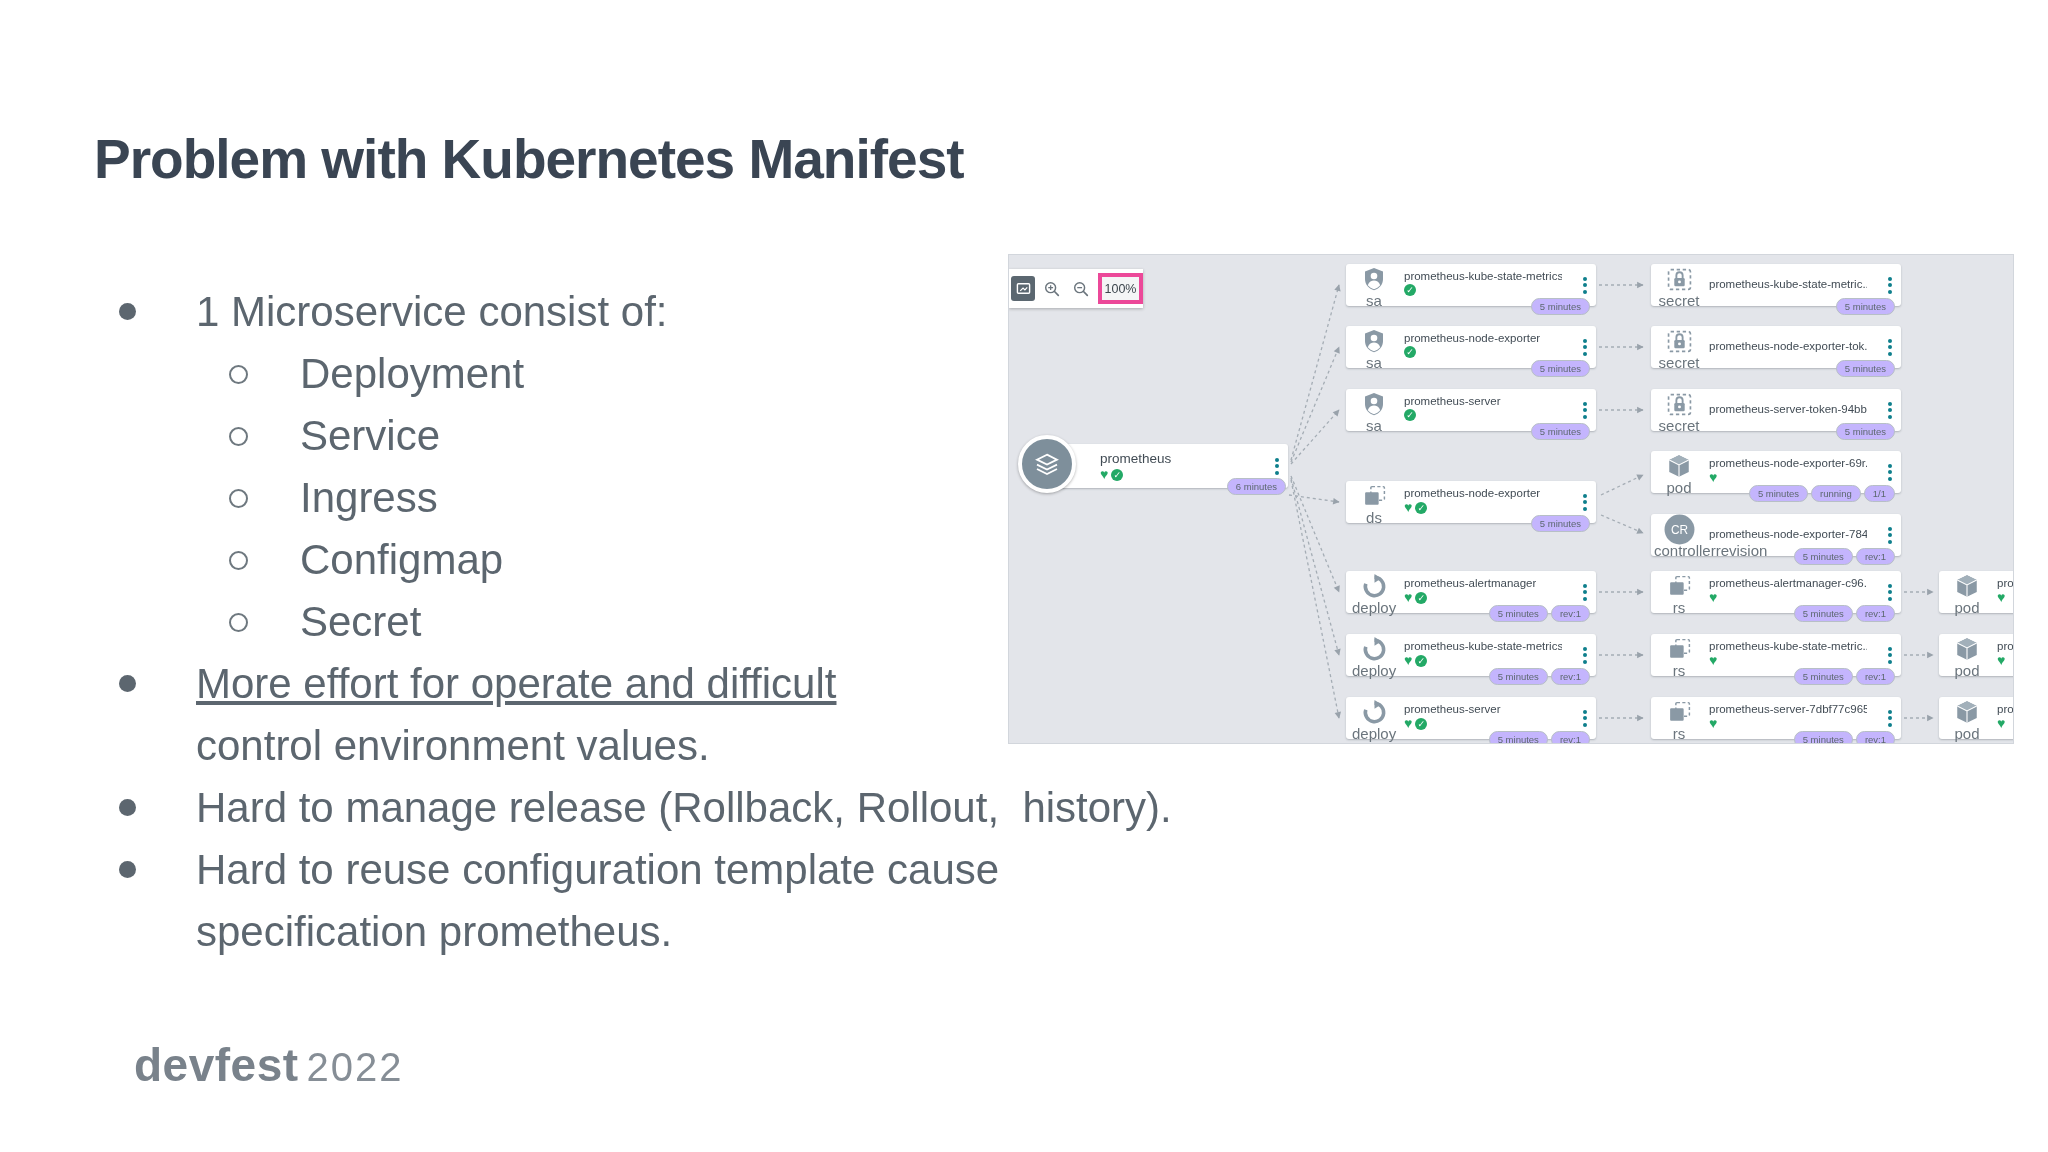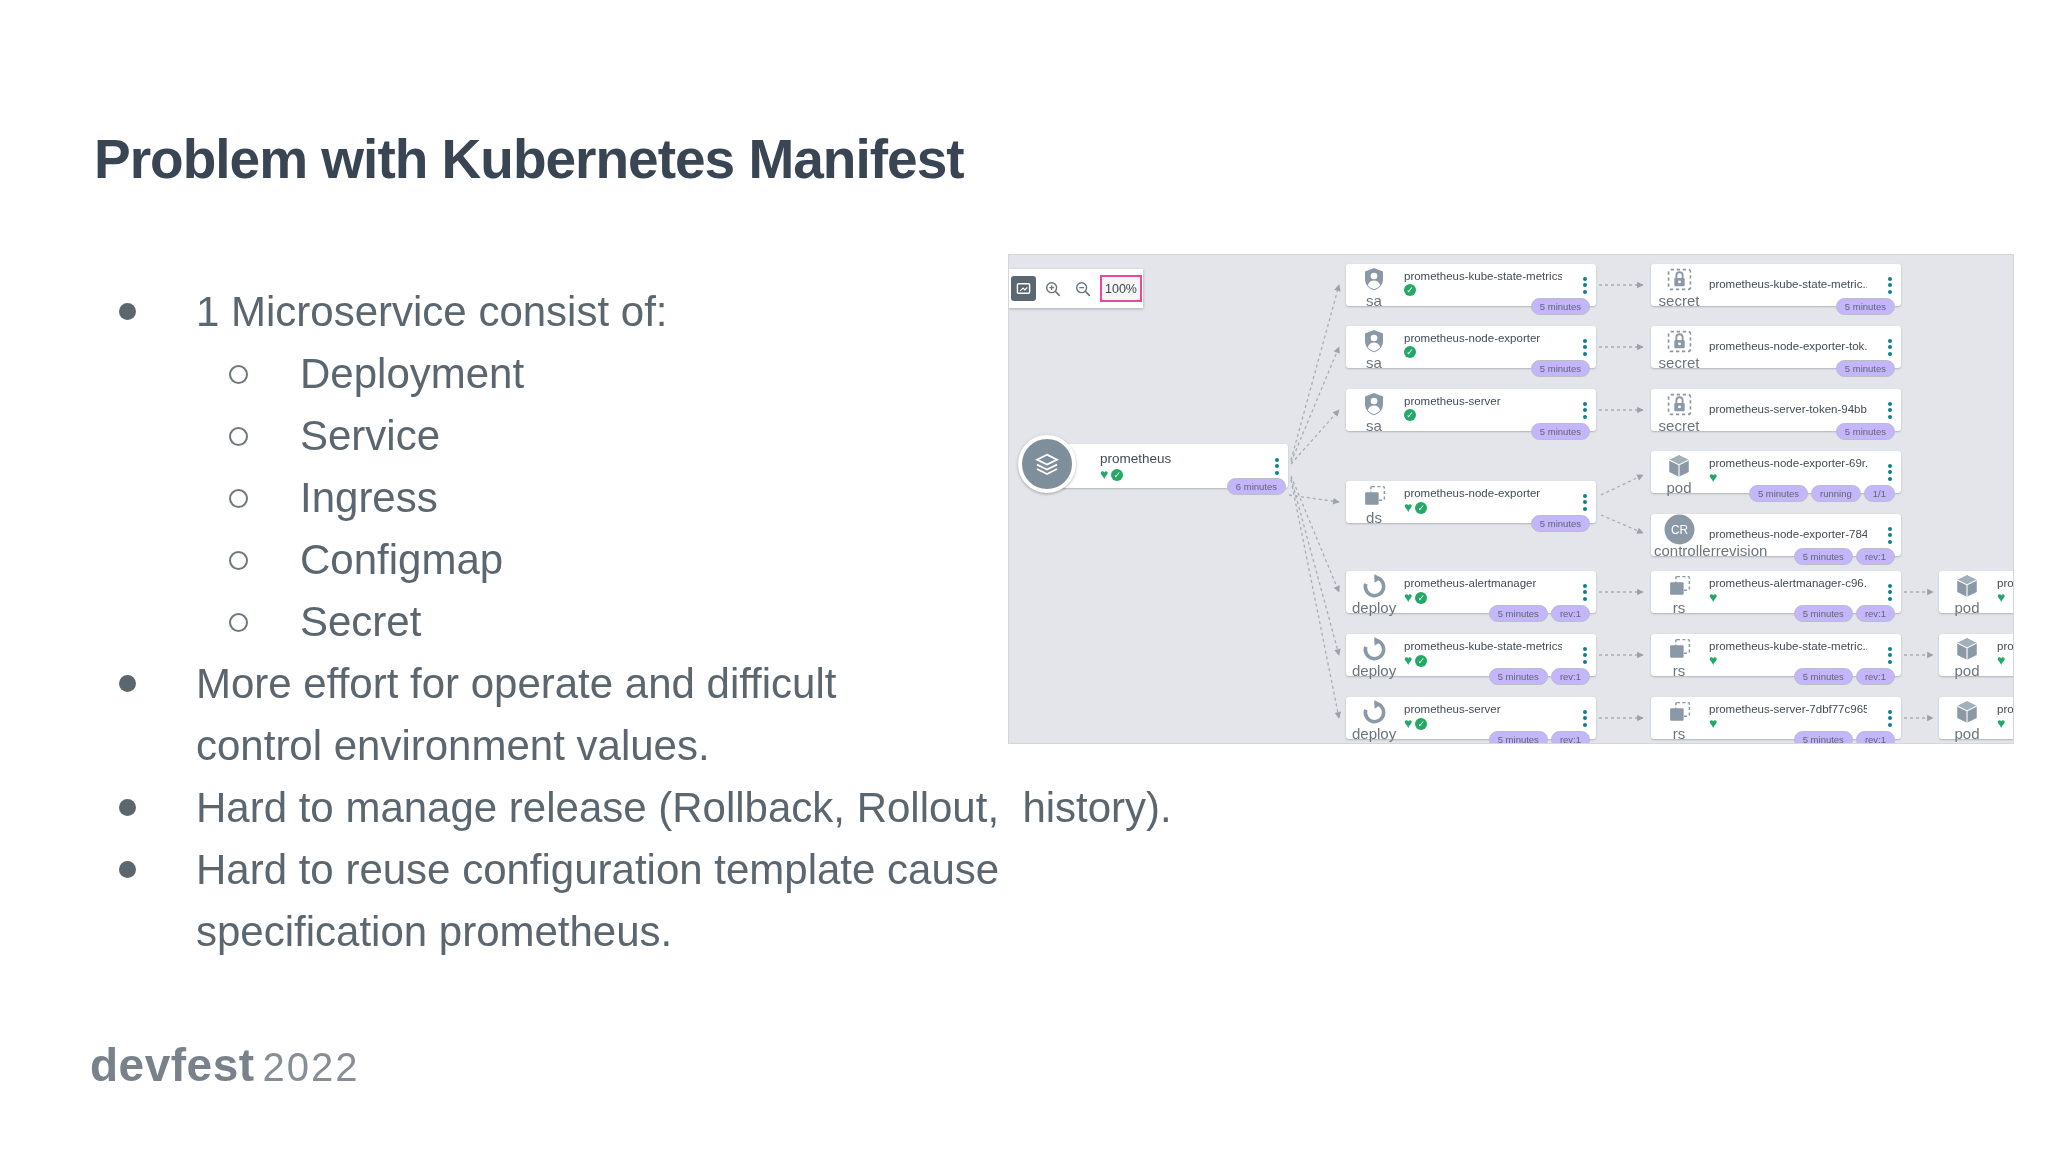--- a/index.html
+++ b/index.html
@@ -29,7 +29,7 @@
   .tb-fit{width:25px;height:25px;margin-left:2px;border-radius:3px;background:#5b6770;
           display:flex;align-items:center;justify-content:center;}
   .tb-zoom{width:26px;height:25px;display:flex;align-items:center;justify-content:center;margin-left:4px;}
-  .tb-pct{margin-left:4px;width:38px;height:23px;border:2px solid #ec4899;background:#f4f5f6;
+  .tb-pct{margin-left:4px;width:38px;height:23px;border:4px solid #ec4899;background:#f4f5f6;
           font-size:12.5px;color:#3d464d;display:flex;align-items:center;justify-content:center;}
 
   .node{position:absolute;width:250px;height:42px;background:#fff;border-radius:3px;

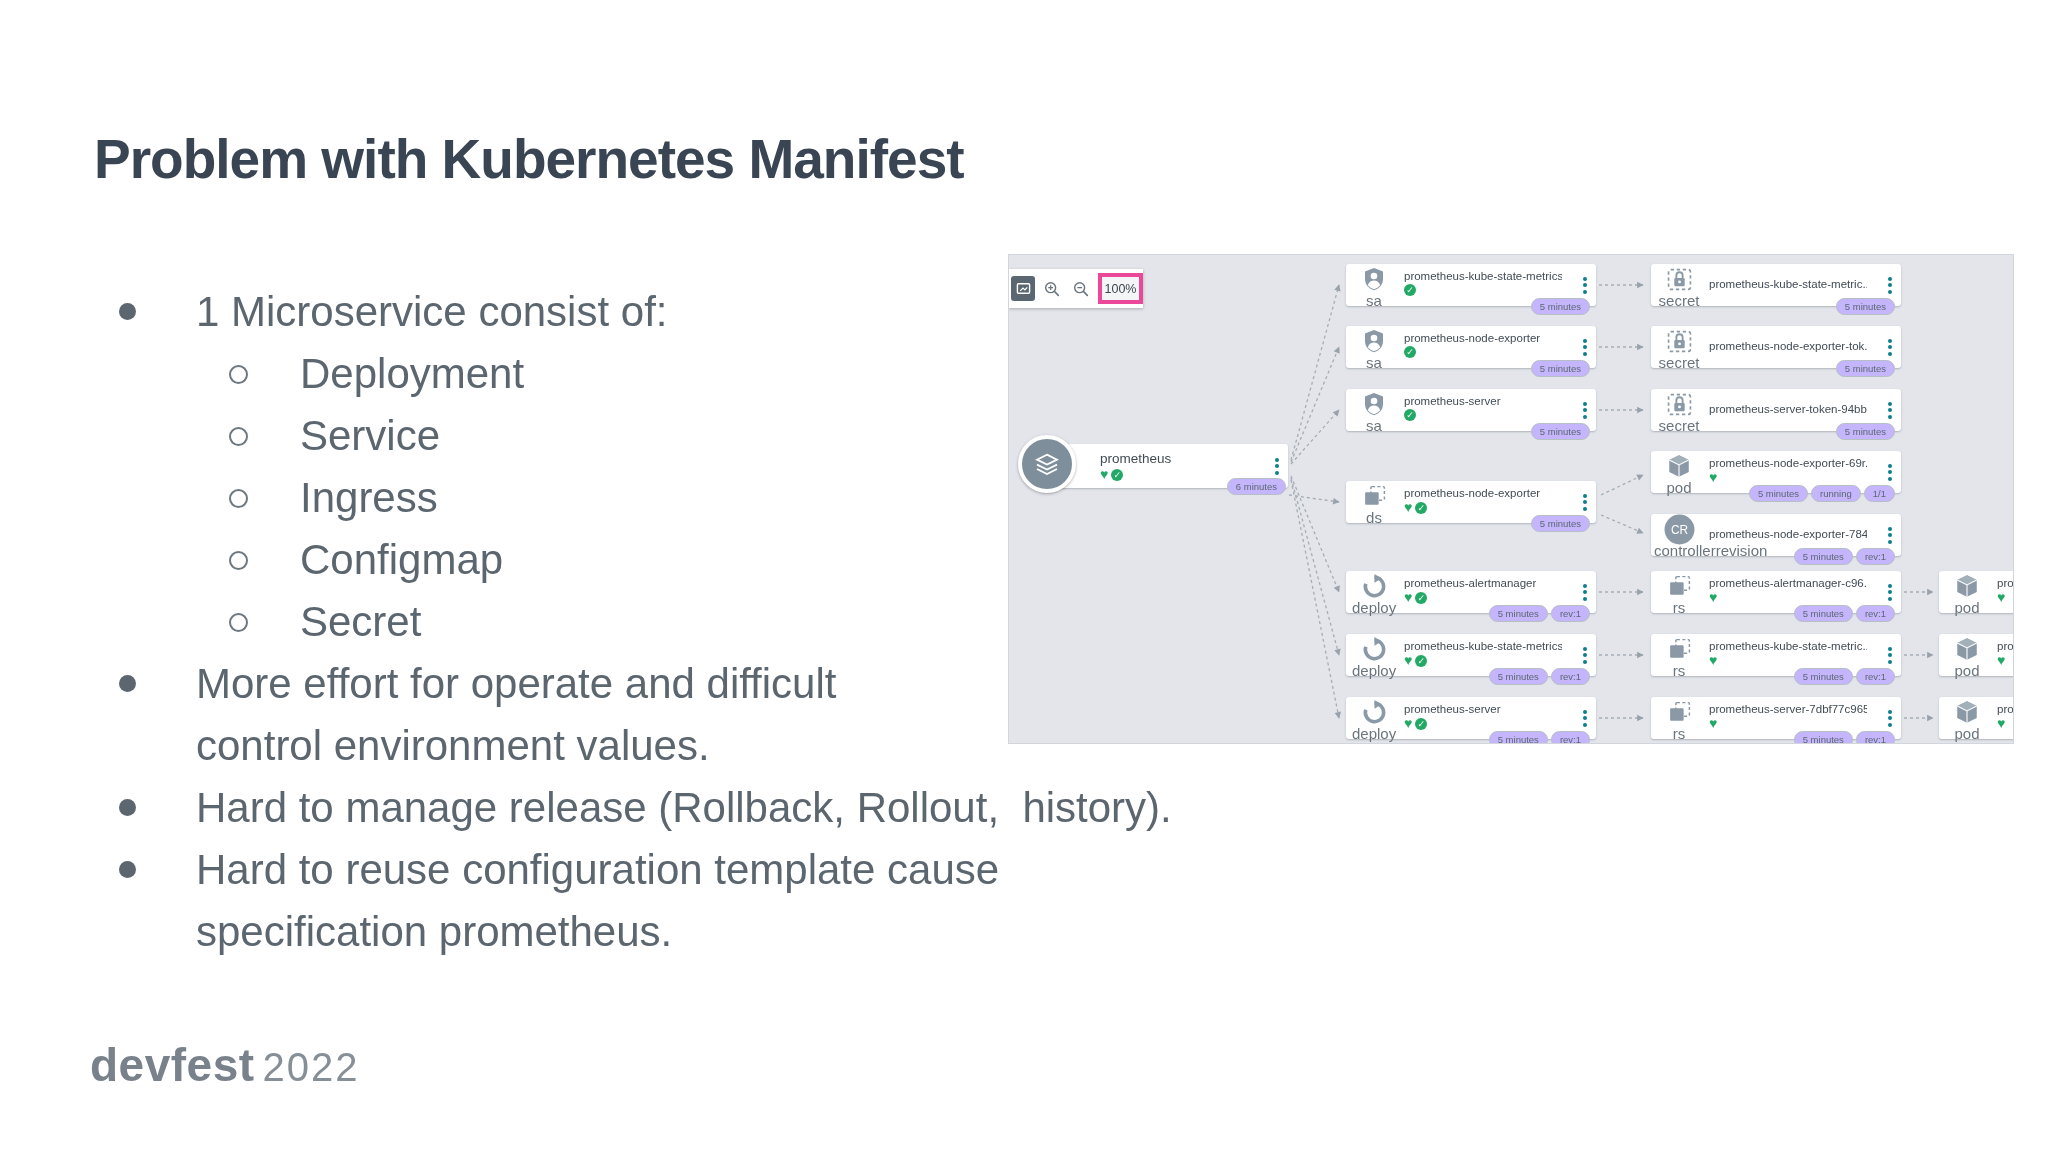--- a/index.html
+++ b/index.html
@@ -72,7 +72,7 @@
     <div class="bline" style="top: 467px; left: 0px;"><span class="mk-circle" style="left: 229px; top: 22px;"></span><span style="position: absolute; left: 300px;">Ingress</span></div>
     <div class="bline" style="top: 529px; left: 0px;"><span class="mk-circle" style="left: 229px; top: 22px;"></span><span style="position: absolute; left: 300px;">Configmap</span></div>
     <div class="bline" style="top: 591px; left: 0px;"><span class="mk-circle" style="left: 229px; top: 22px;"></span><span style="position: absolute; left: 300px;">Secret</span></div>
-    <div class="bline" style="top: 653px; left: 0px;"><span class="mk-disc" style="left: 119px; top: 22px;"></span><span style="position: absolute; left: 196px;">More effort for operate and difficult</span></div>
+    <div class="bline" style="top: 653px; left: 0px;"><span class="mk-disc" style="left: 119px; top: 22px;"></span><span style="position: absolute; left: 196px; text-decoration: underline;">More effort for operate and difficult</span></div>
     <div class="bline" style="top: 715px; left: 0px;"><span style="position: absolute; left: 196px;">control environment values.</span></div>
     <div class="bline" style="top: 777px; left: 0px;"><span class="mk-disc" style="left: 119px; top: 22px;"></span><span style="position: absolute; left: 196px;">Hard to manage release (Rollback, Rollout,  history).</span></div>
     <div class="bline" style="top: 839px; left: 0px;"><span class="mk-disc" style="left: 119px; top: 22px;"></span><span style="position: absolute; left: 196px;">Hard to reuse configuration template cause</span></div>

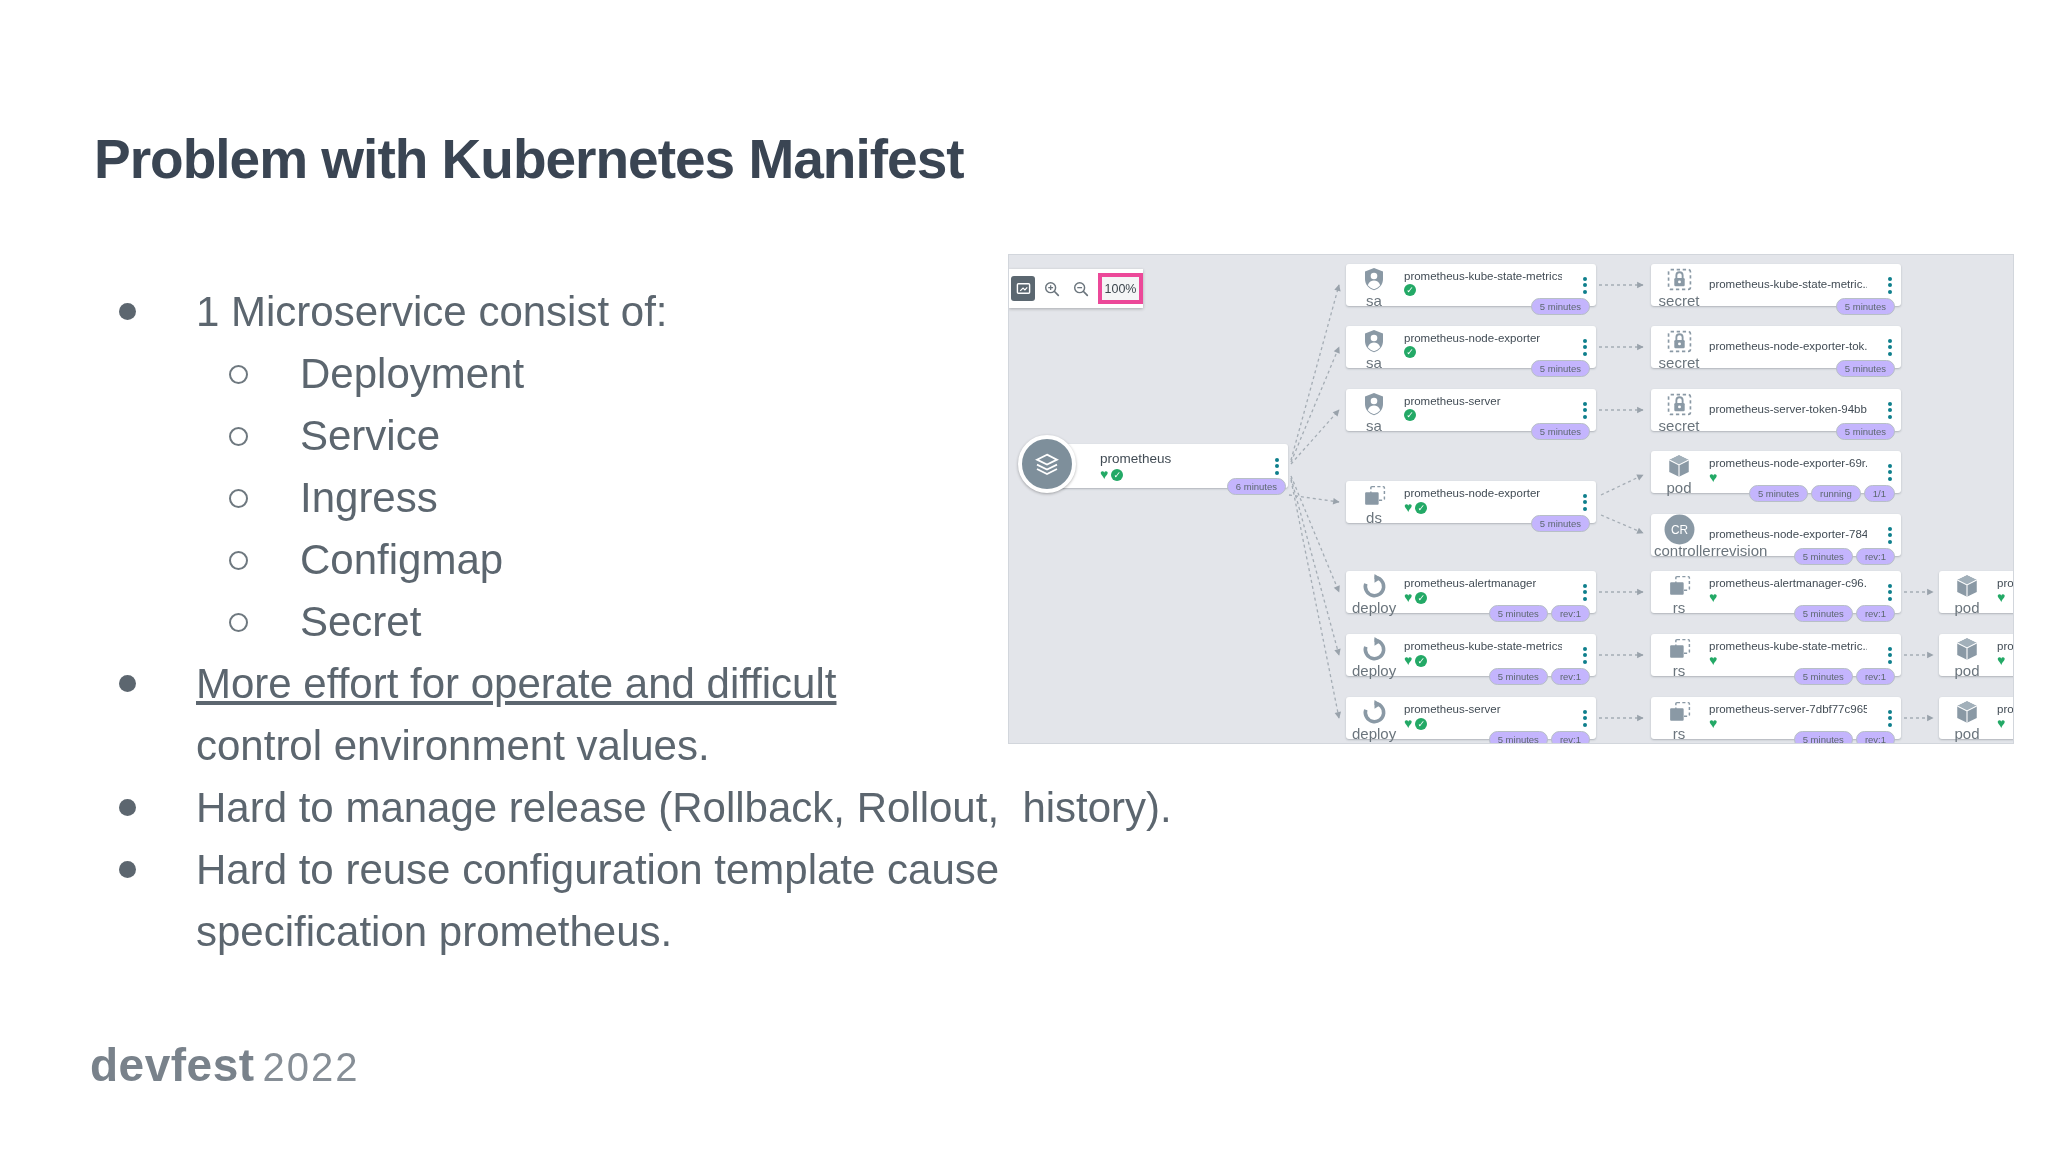--- a/index.html
+++ b/index.html
@@ -16,7 +16,7 @@
   .mk-circle{position:absolute;width:15px;height:15px;border-radius:50%;
              border:2.5px solid #6e787f;background:transparent;}
   .footer{position:absolute;left:90px;top:1038px;display:flex;align-items:baseline;}
-  .brand{font-size:46px;font-weight:800;color:#79828b;letter-spacing:0.5px;}
+  .brand{font-size:46px;font-weight:800;color:#79828b;letter-spacing:0.5px;margin-left:44px;}
   .year{font-size:40px;font-weight:400;color:#868e96;margin-left:8px;letter-spacing:2px;}
 
   

